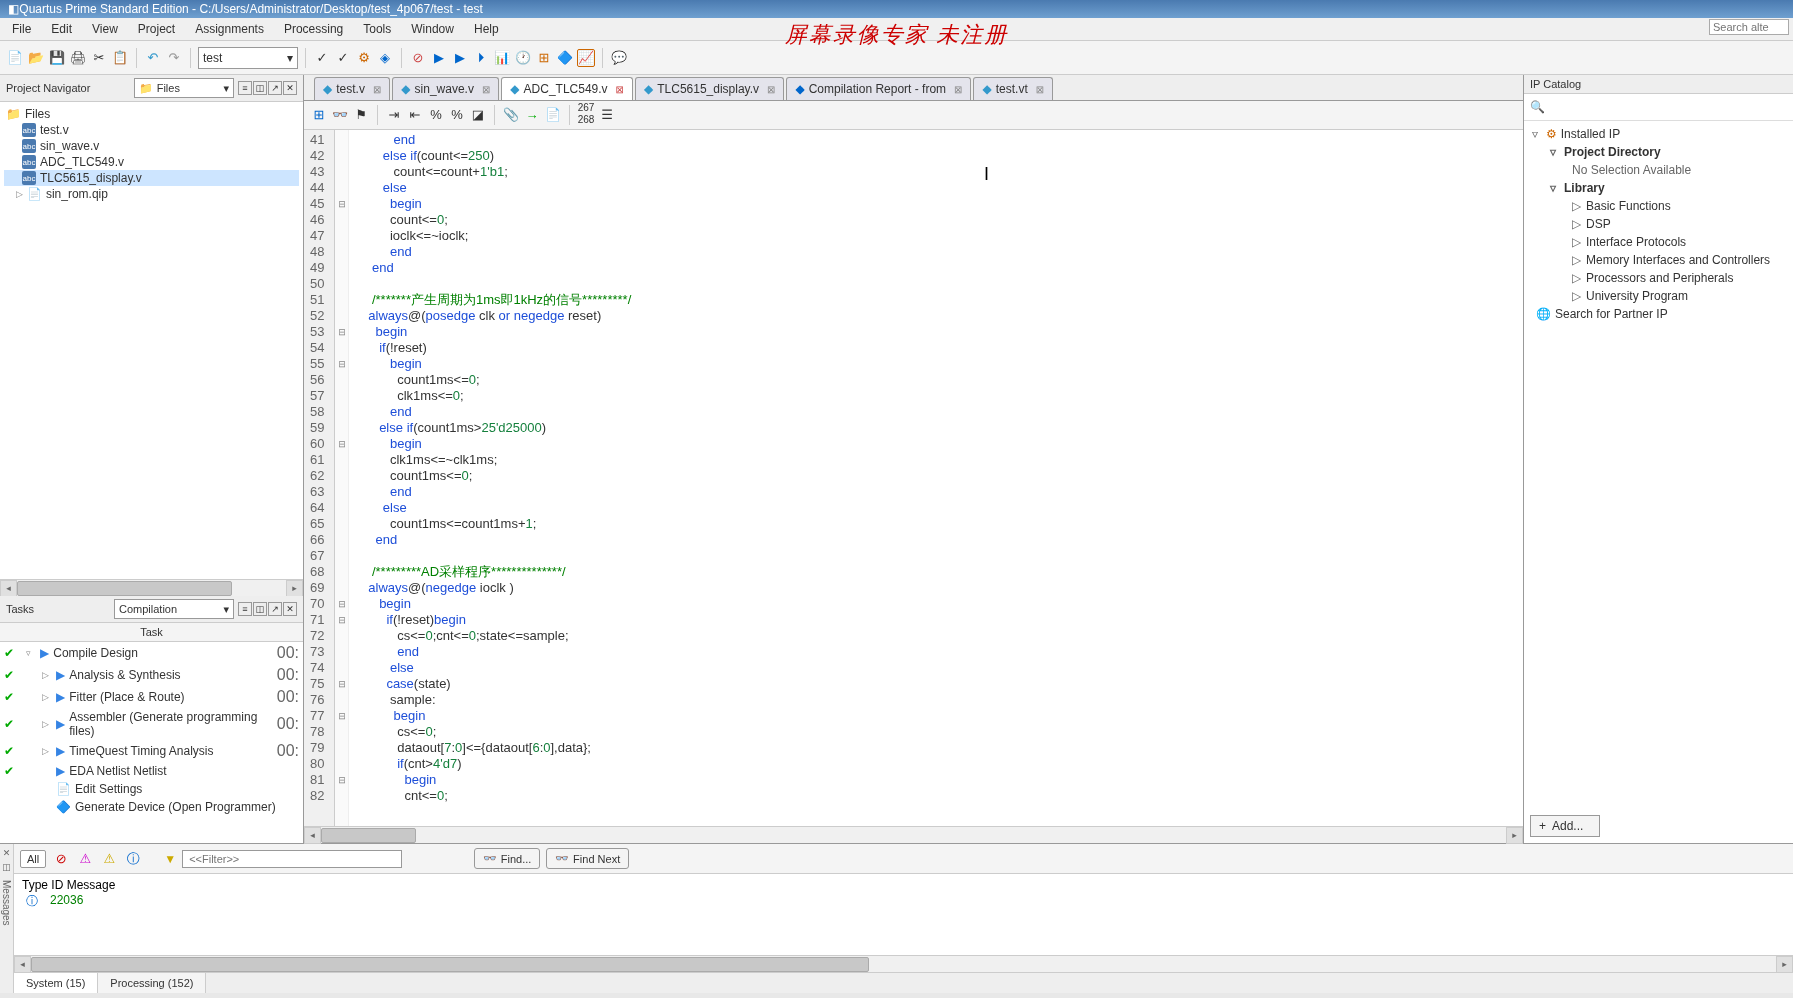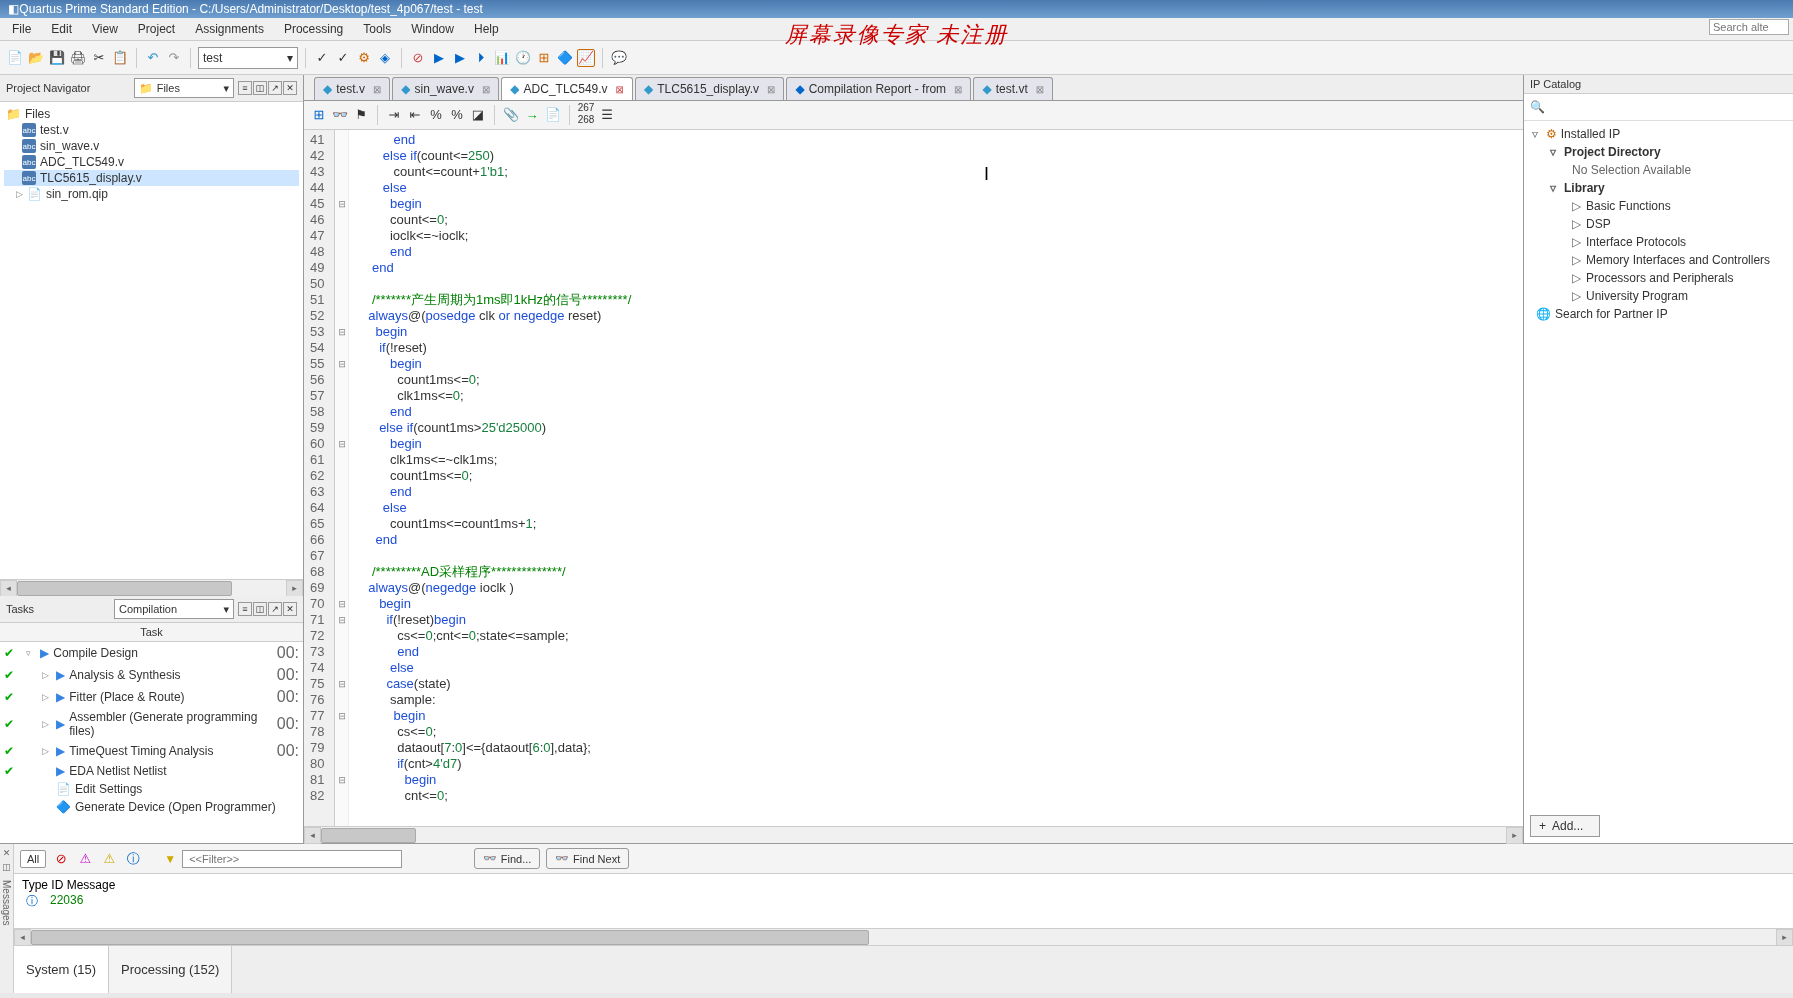--- a/index.html
+++ b/index.html
@@ -65,7 +65,7 @@
 .msg-hdr-row{color:#000}
 .msg-row{color:#008000;display:flex;gap:8px;padding:1px 0}
 .msg-tabs{display:flex;border-top:1px solid #ccc;background:#eee}
-.msg-tab{padding:16px 12px;border-right:1px solid #ccc;font-size:13px;background:#fff}
+.msg-tab{padding:4px 12px;border-right:1px solid #ccc;font-size:11px;background:#fff}
 .msg-tab.active{background:#f4f4f4}
 .side-handle{width:14px;background:#eee;border-right:1px solid #ccc;display:flex;flex-direction:column;align-items:center;padding-top:4px;gap:4px;font-size:9px;color:#666}
 .scrollbar-h{height:17px;background:#f0f0f0;border-top:1px solid #ccc;display:flex;align-items:center}

